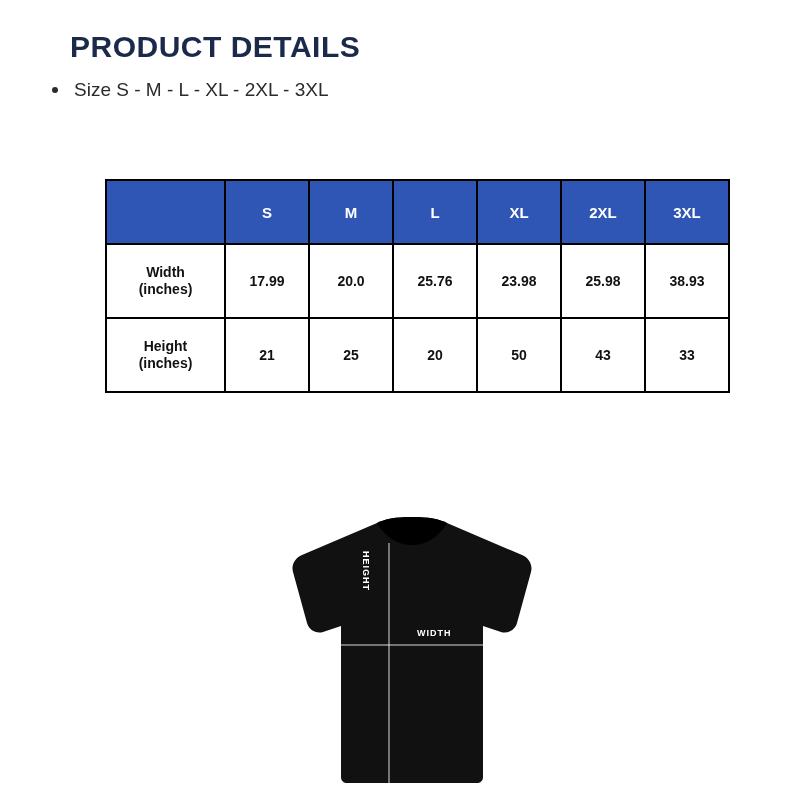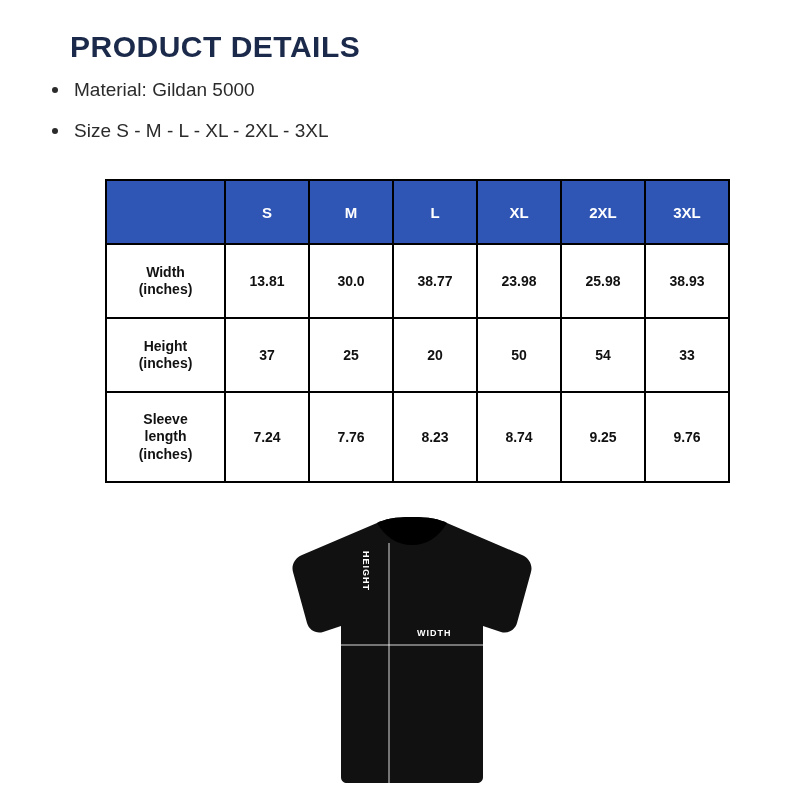--- a/index.html
+++ b/index.html
@@ -138,7 +138,6 @@
   <div class="title">PRODUCT DETAILS</div>
 
   <ul class="bullets">
-    <li>Material: Gildan 5000</li>
     <li>Size S - M - L - XL - 2XL - 3XL</li>
   </ul>
 

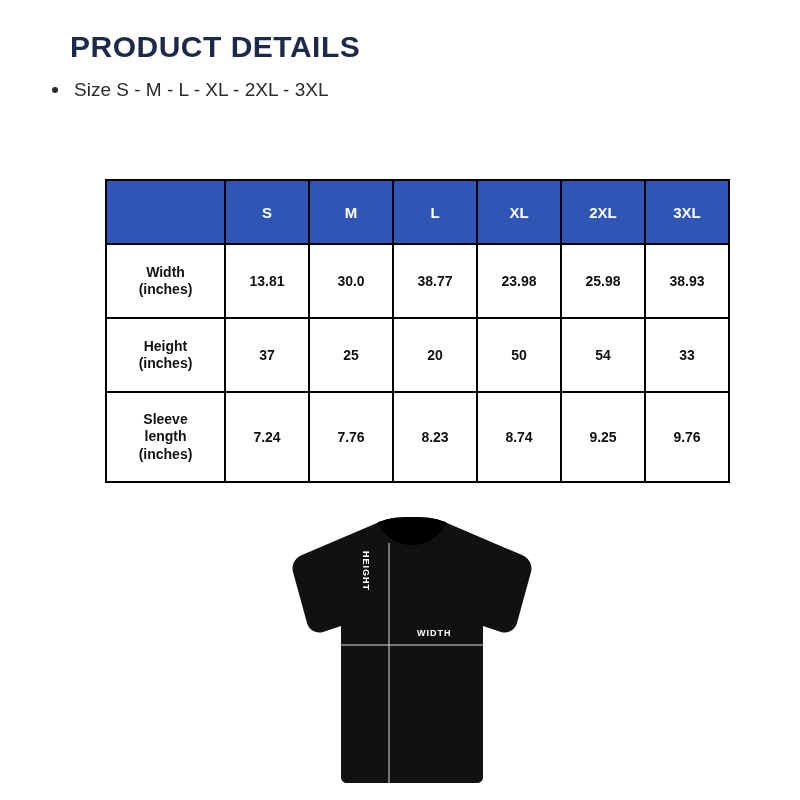--- a/index.html
+++ b/index.html
@@ -159,7 +159,7 @@
           <div>Width</div>
           <div>(inches)</div>
         </th>
-        <td>13.81</td>
+        <td>17.99</td>
         <td>30.0</td>
         <td>38.77</td>
         <td>23.98</td>

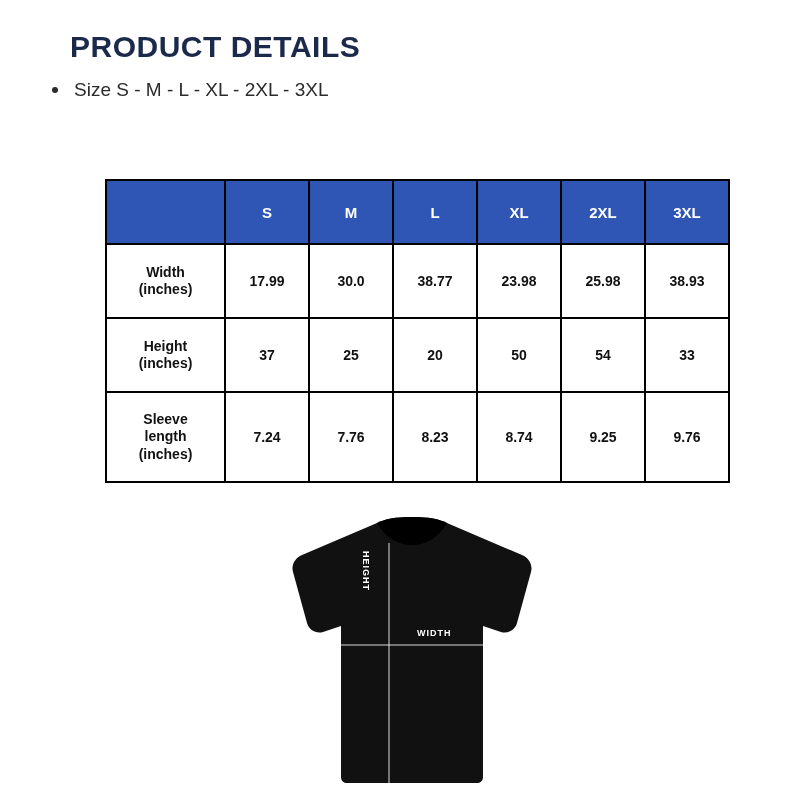--- a/index.html
+++ b/index.html
@@ -160,7 +160,7 @@
           <div>(inches)</div>
         </th>
         <td>17.99</td>
-        <td>30.0</td>
+        <td>20.0</td>
         <td>38.77</td>
         <td>23.98</td>
         <td>25.98</td>

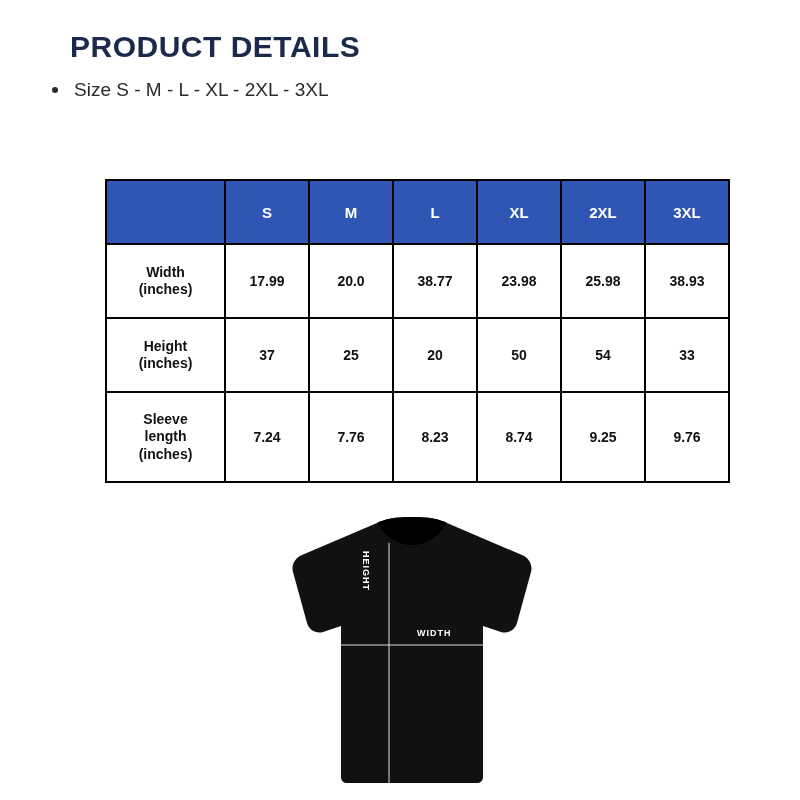--- a/index.html
+++ b/index.html
@@ -161,7 +161,7 @@
         </th>
         <td>17.99</td>
         <td>20.0</td>
-        <td>38.77</td>
+        <td>25.76</td>
         <td>23.98</td>
         <td>25.98</td>
         <td>38.93</td>

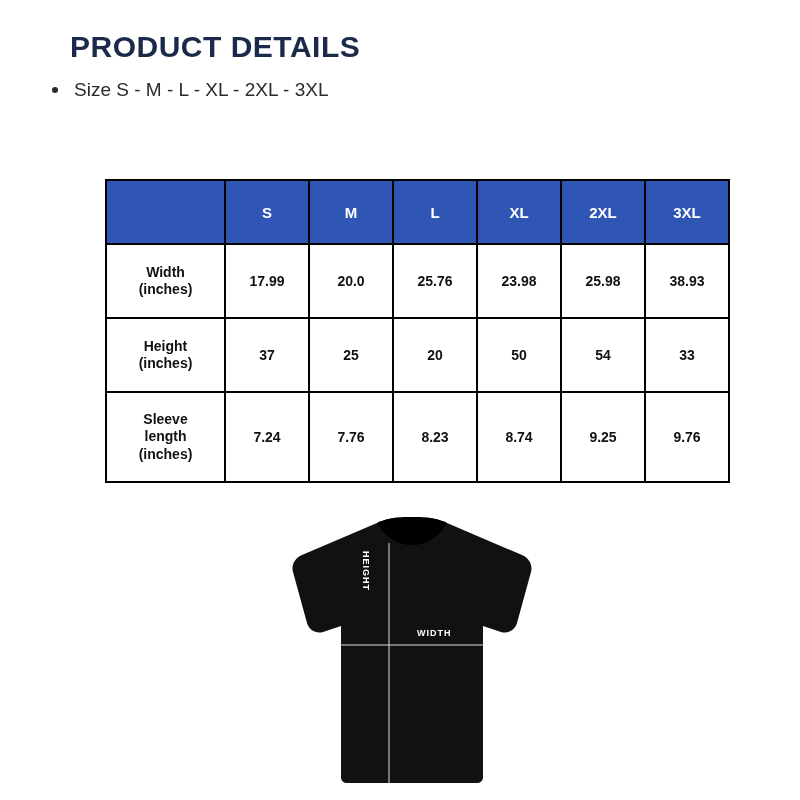--- a/index.html
+++ b/index.html
@@ -171,7 +171,7 @@
           <div>Height</div>
           <div>(inches)</div>
         </th>
-        <td>37</td>
+        <td>21</td>
         <td>25</td>
         <td>20</td>
         <td>50</td>

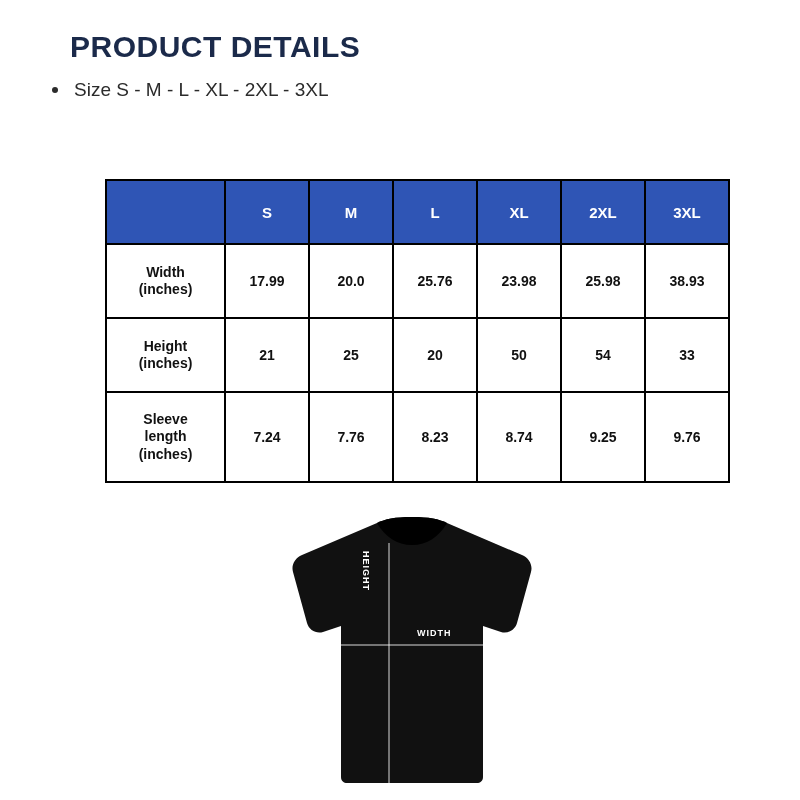--- a/index.html
+++ b/index.html
@@ -175,7 +175,7 @@
         <td>25</td>
         <td>20</td>
         <td>50</td>
-        <td>54</td>
+        <td>43</td>
         <td>33</td>
       </tr>
       <tr class="row-sleeve">

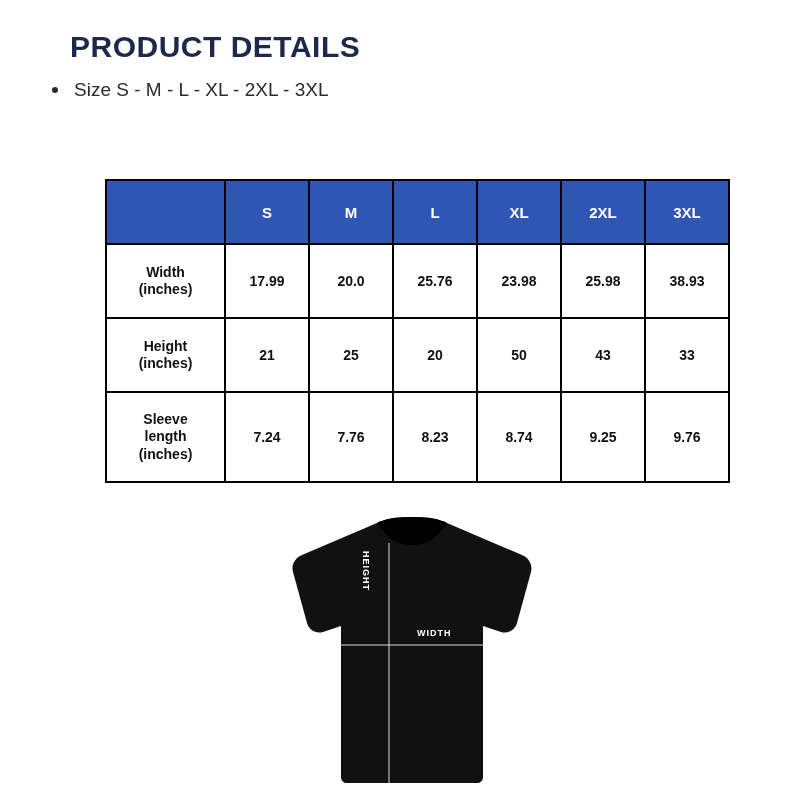--- a/index.html
+++ b/index.html
@@ -178,19 +178,6 @@
         <td>43</td>
         <td>33</td>
       </tr>
-      <tr class="row-sleeve">
-        <th class="row-label">
-          <div>Sleeve</div>
-          <div>length</div>
-          <div>(inches)</div>
-        </th>
-        <td>7.24</td>
-        <td>7.76</td>
-        <td>8.23</td>
-        <td>8.74</td>
-        <td>9.25</td>
-        <td>9.76</td>
-      </tr>
     </tbody>
   </table>
 

